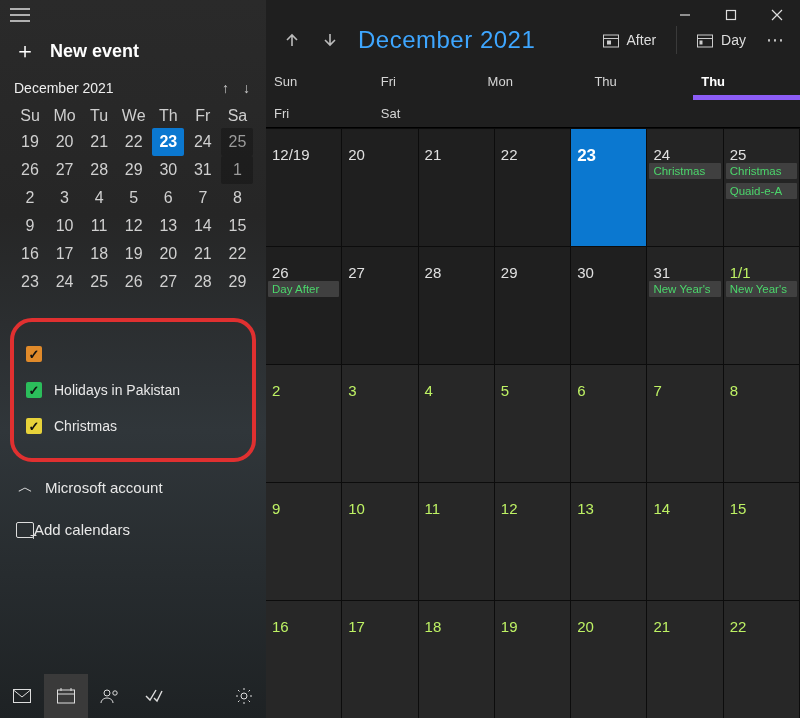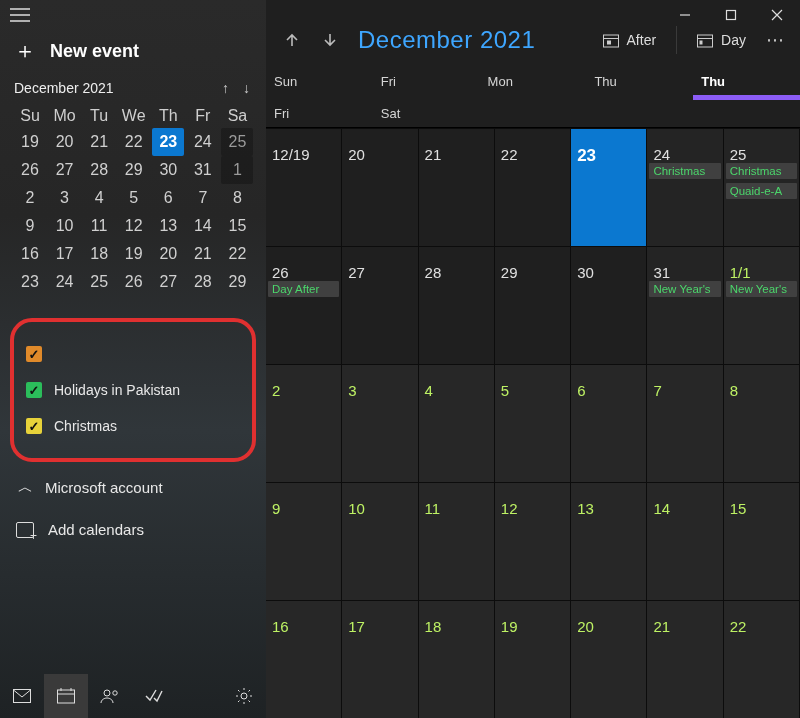--- a/index.html
+++ b/index.html
@@ -30,7 +30,7 @@
   .chk.green  { background: #2bbd5b; }
   .chk.yellow { background: #e7d23a; }
   .acct { display: flex; align-items: center; gap: 12px; padding: 12px 18px; font-size: 15px; cursor: pointer; }
-  .addcal { display: flex; align-items: center; gap: 14px; padding: 12px 16px; font-size: 15px; cursor: pointer; }
+  .addcal { display: flex; align-items: center; padding: 12px 16px; font-size: 15px; cursor: pointer; }
   .addcal-icon { width: 18px; height: 16px; border: 1.5px solid #ddd; position: relative; border-radius: 2px; }
   .addcal-icon::after { content: "+"; position: absolute; right: -4px; bottom: -6px; font-size: 12px; color: #ddd; }
   .bottom-bar { margin-top: auto; height: 44px; display: flex; align-items: center; }

